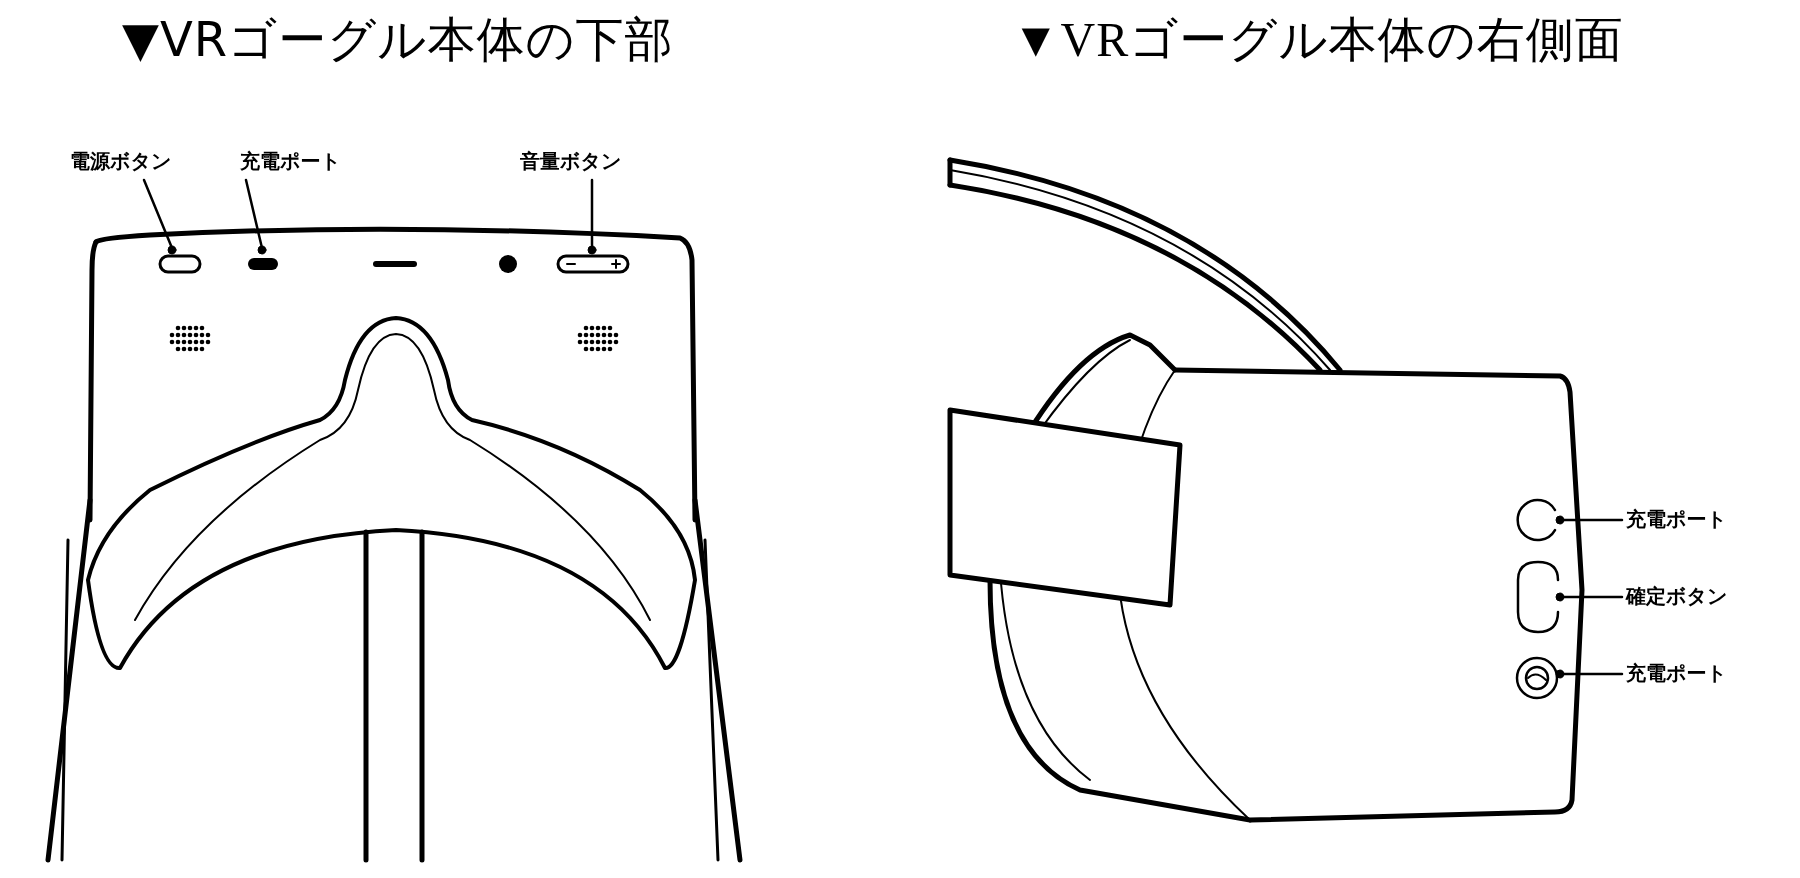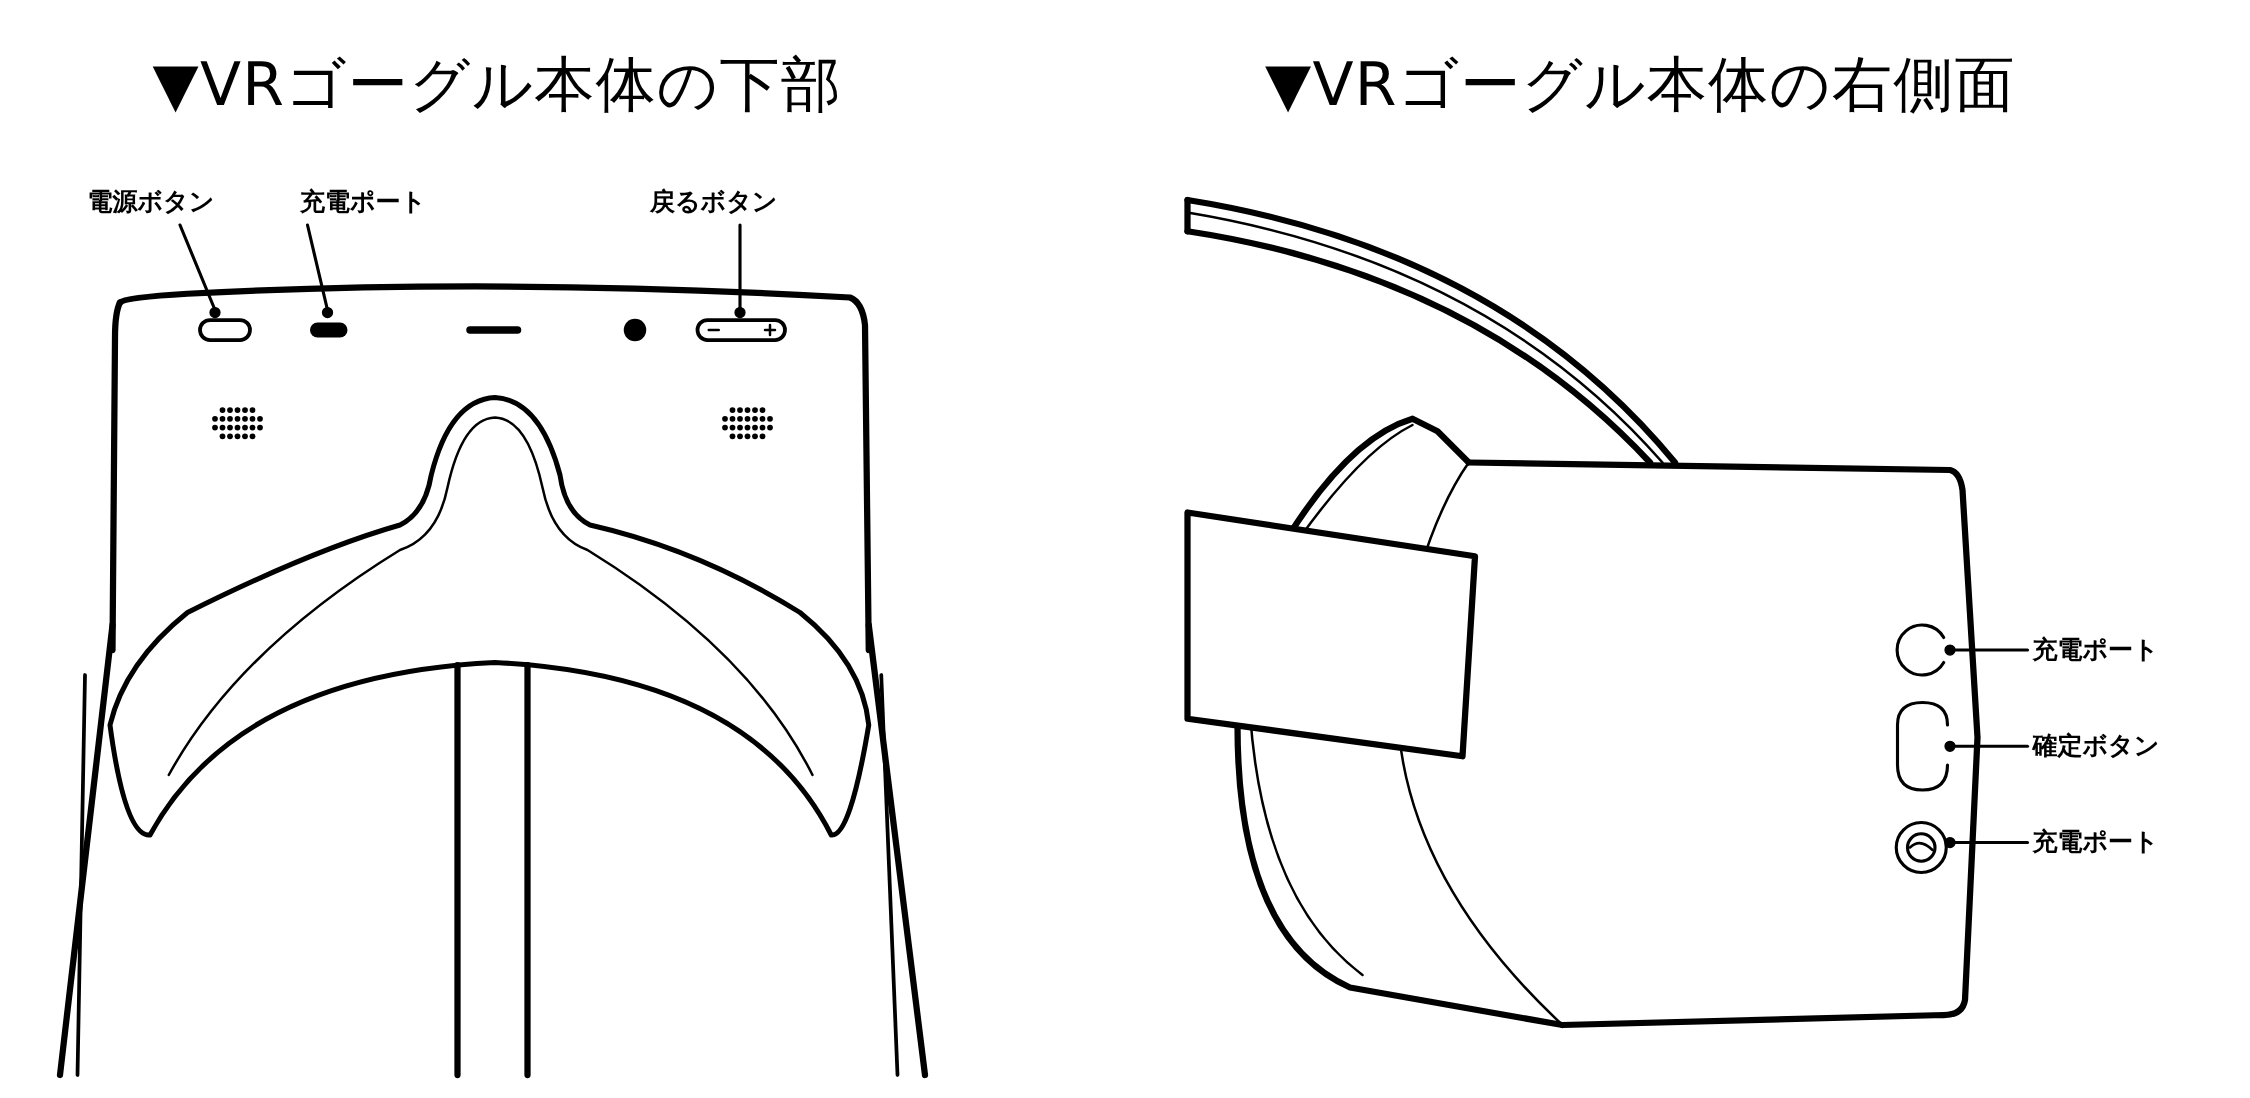--- a/index.html
+++ b/index.html
@@ -4,7 +4,7 @@
 <style>
   html, body { margin:0; padding:0; background:#ffffff; }
   body { width:1800px; height:878px; position:relative; overflow:hidden; font-family:"DejaVu Sans", sans-serif; color:#000; }
-  .title { position:absolute; top:8px; font-size:48px; font-weight:400; letter-spacing:1px; white-space:nowrap;margin-top:28px; }
+  .title { position:absolute; top:8px; font-size:48px; font-weight:400; letter-spacing:1px; white-space:nowrap; }
   .title.left { left:122px; }
   .title.right { left:1012px; }
   .label { position:absolute; font-size:20px; font-weight:700; white-space:nowrap; }

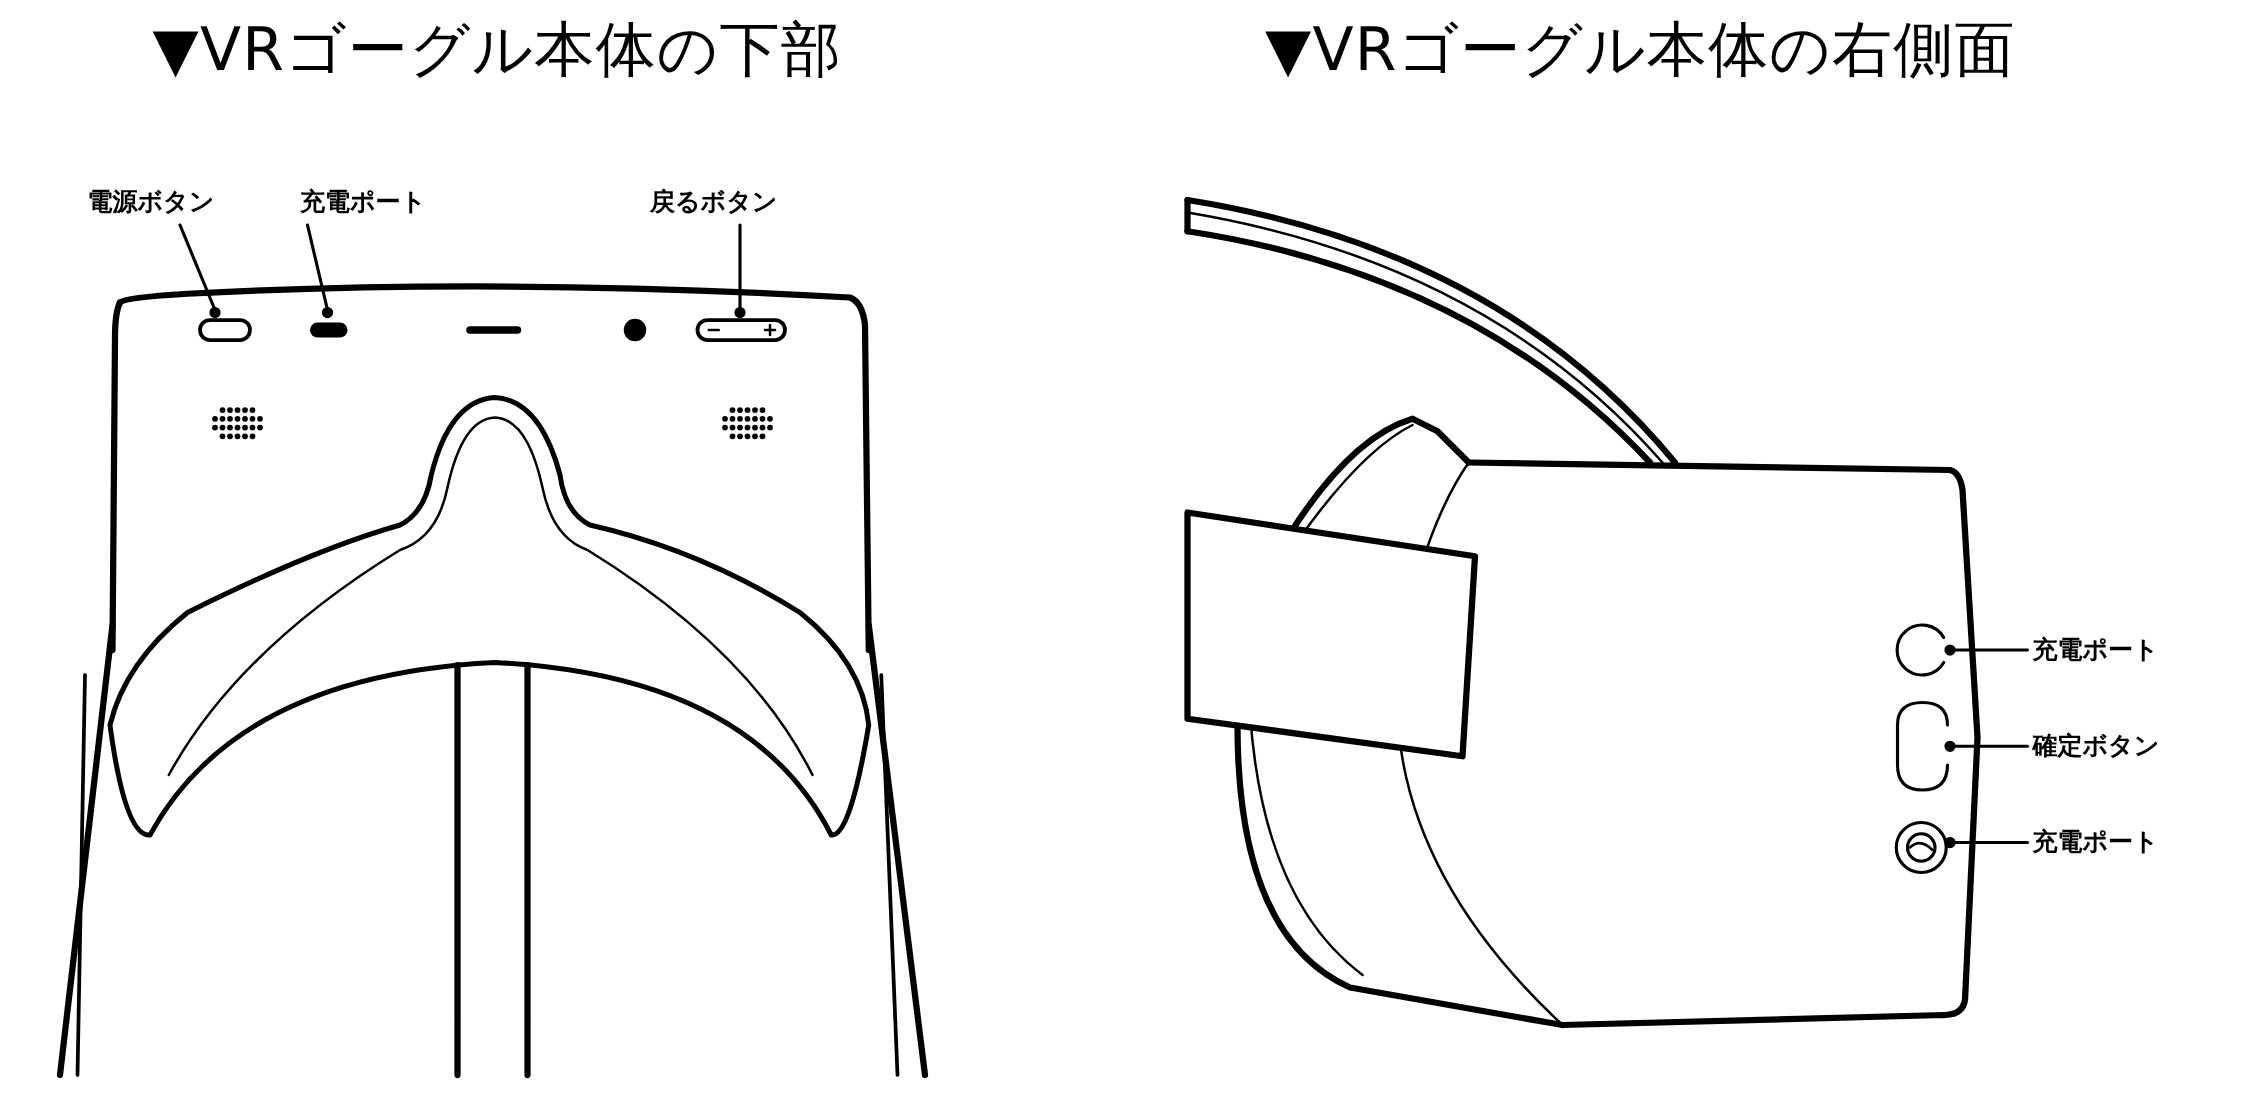--- a/index.html
+++ b/index.html
@@ -6,7 +6,7 @@
   body { width:1800px; height:878px; position:relative; overflow:hidden; font-family:"DejaVu Sans", sans-serif; color:#000; }
   .title { position:absolute; top:8px; font-size:48px; font-weight:400; letter-spacing:1px; white-space:nowrap; }
   .title.left { left:122px; }
-  .title.right { left:1012px; }
+  .title.right { left:1012px;font-family:Liberation Serif, serif; }
   .label { position:absolute; font-size:20px; font-weight:700; white-space:nowrap; }
   svg { position:absolute; left:0; top:0; }
 </style>

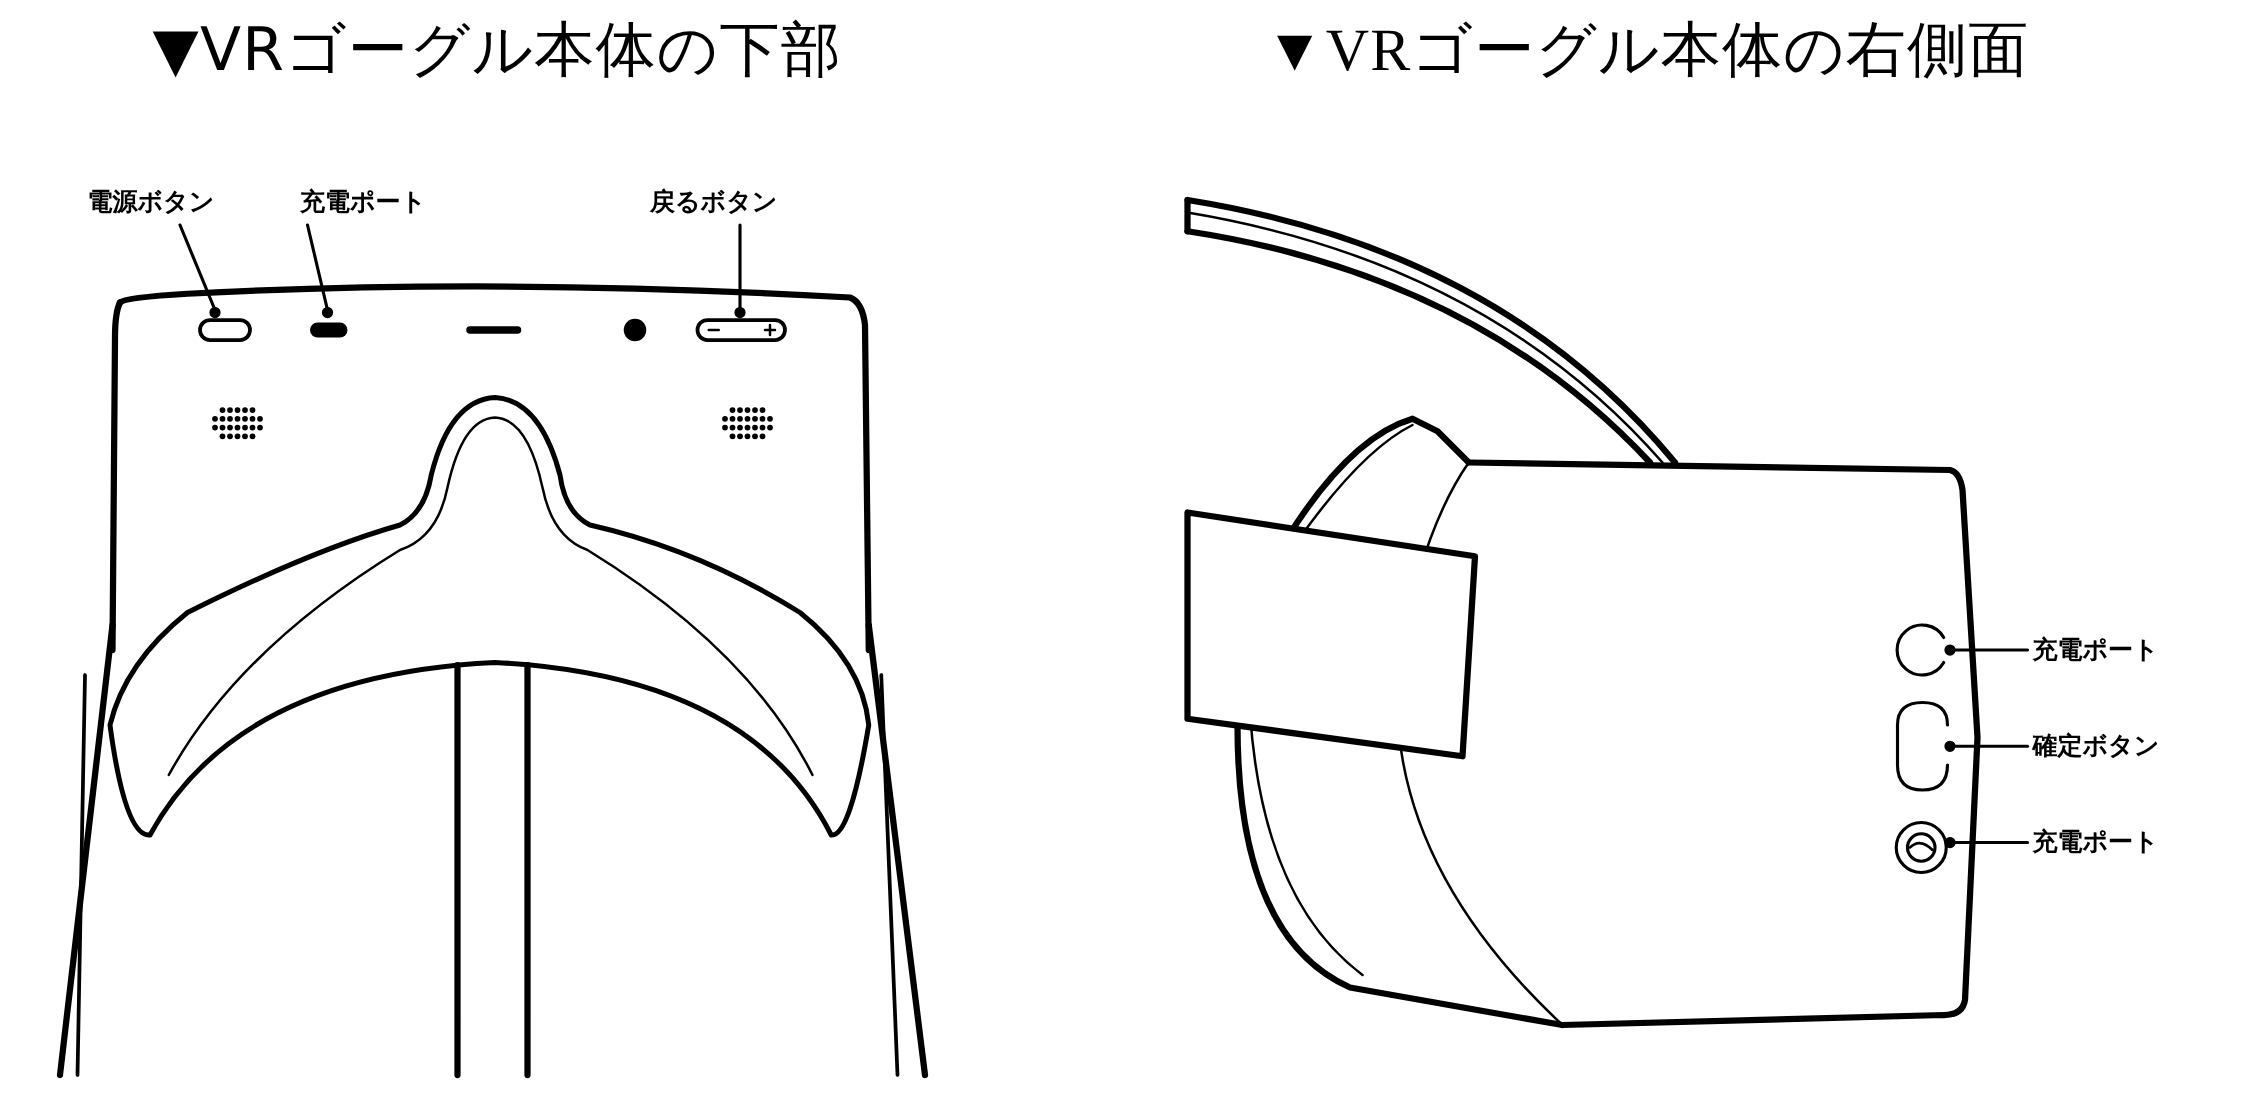--- a/index.html
+++ b/index.html
@@ -141,7 +141,7 @@
 
 <div class="label" style="left:70px;top:148px;">電源ボタン</div>
 <div class="label" style="left:240px;top:148px;">充電ポート</div>
-<div class="label" style="left:520px;top:148px;">戻るボタン</div>
+<div class="label" style="left:520px;top:148px;">音量ボタン</div>
 <div class="label" style="left:1626px;top:506px;">充電ポート</div>
 <div class="label" style="left:1626px;top:583px;">確定ボタン</div>
 <div class="label" style="left:1626px;top:660px;">充電ポート</div>

